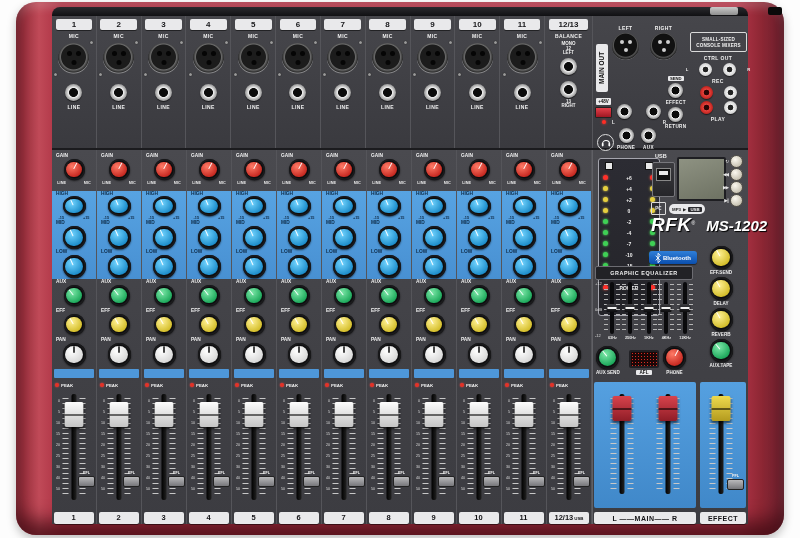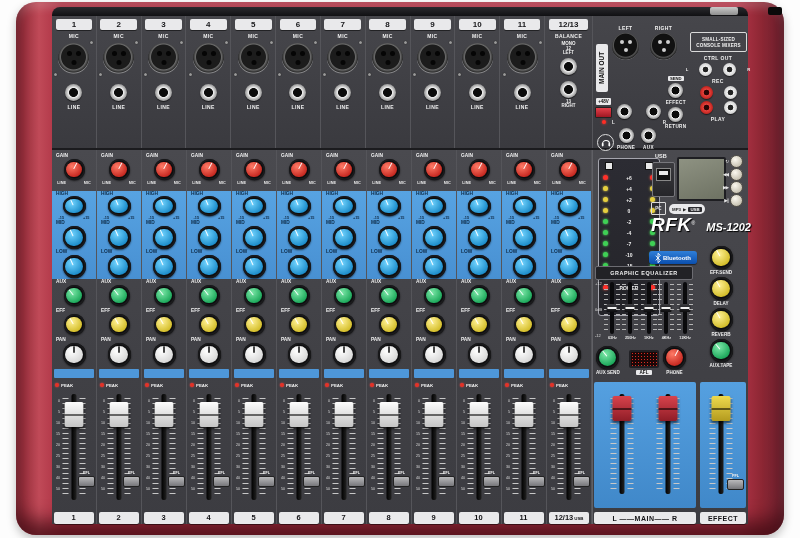--- a/index.html
+++ b/index.html
@@ -141,7 +141,7 @@
   .brand{position:absolute;left:58px;top:64px;width:94px;text-align:center;color:#fff;white-space:nowrap;}
   .brand .rfk{font-size:19px;font-weight:bold;font-style:italic;letter-spacing:.5px;text-shadow:1px 1px 1px #000;}
   .brand sup{font-size:5px;}
-  .brand .model{font-size:11px;font-weight:bold;font-style:italic;margin-left:11px;text-shadow:1px 1px 1px #000;text-align:right;}
+  .brand .model{font-size:15px;font-weight:bold;font-style:italic;margin-left:11px;text-shadow:1px 1px 1px #000;text-align:right;}
   .bt-badge{position:absolute;left:56px;top:101px;width:48px;height:13px;border-radius:3px;background:linear-gradient(180deg,#2f7fd8,#0b4fae);
     display:flex;align-items:center;justify-content:center;gap:2px;box-shadow:0 1px 1px rgba(0,0,0,.5);}
   .bt-badge span{font-size:6px;font-weight:bold;color:#fff;}

